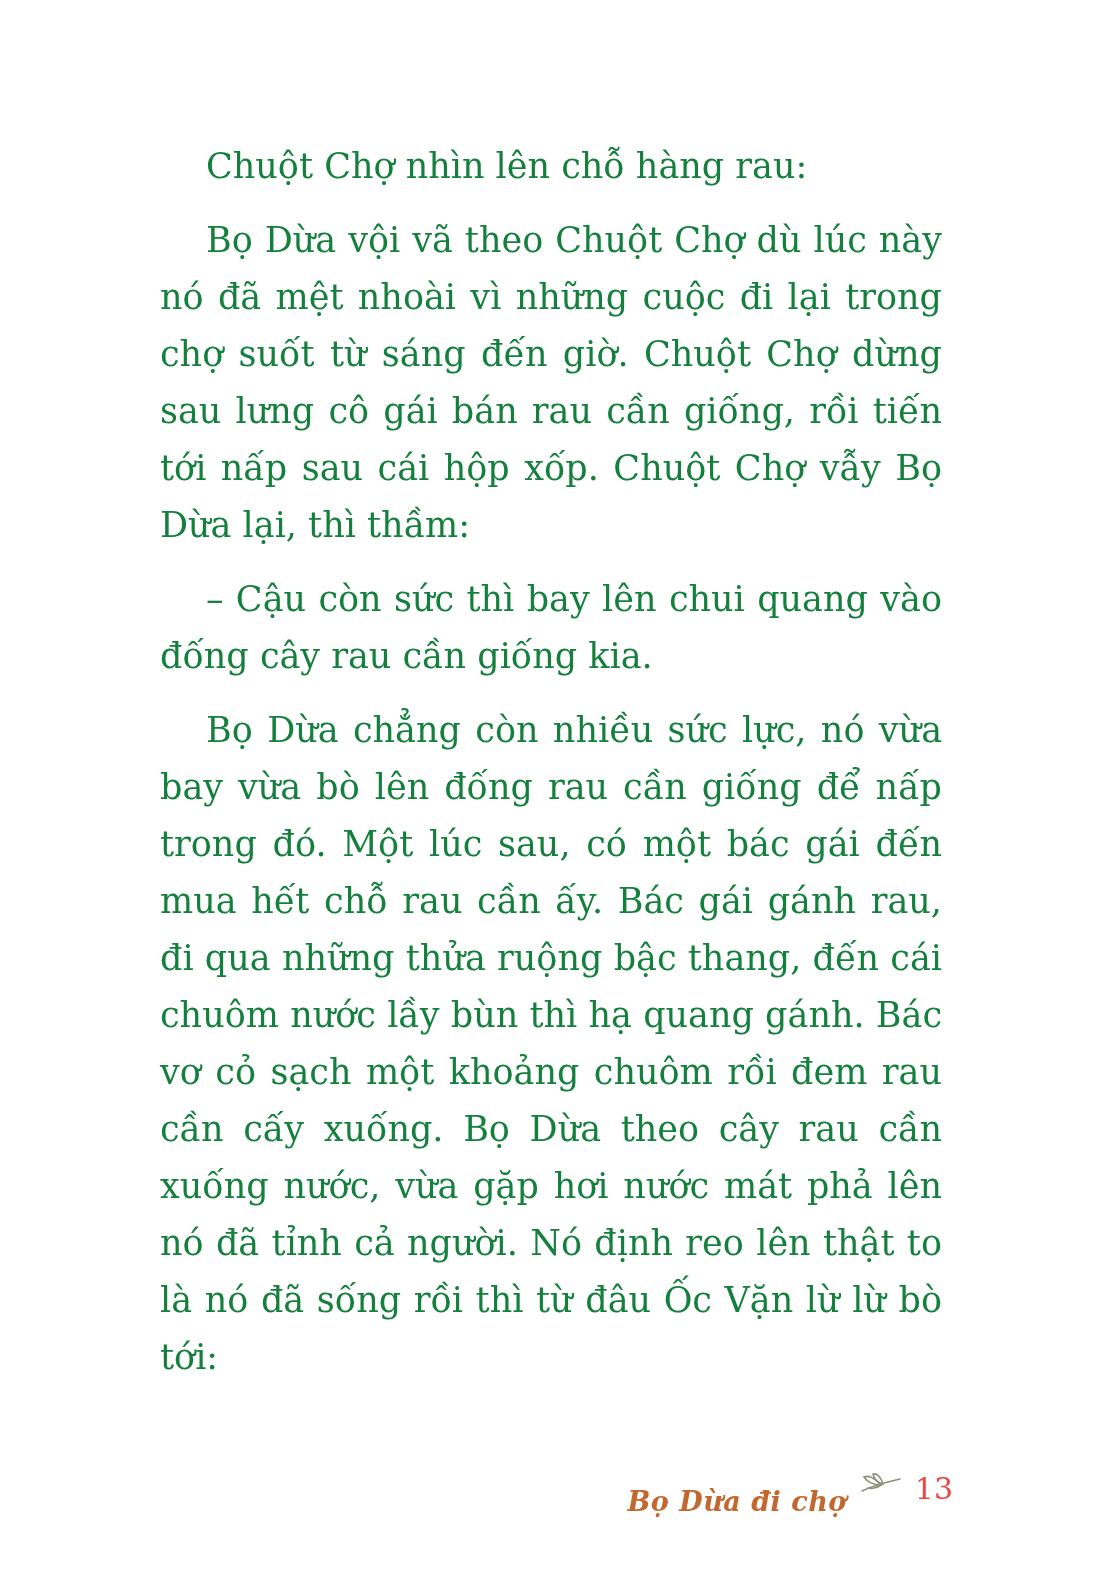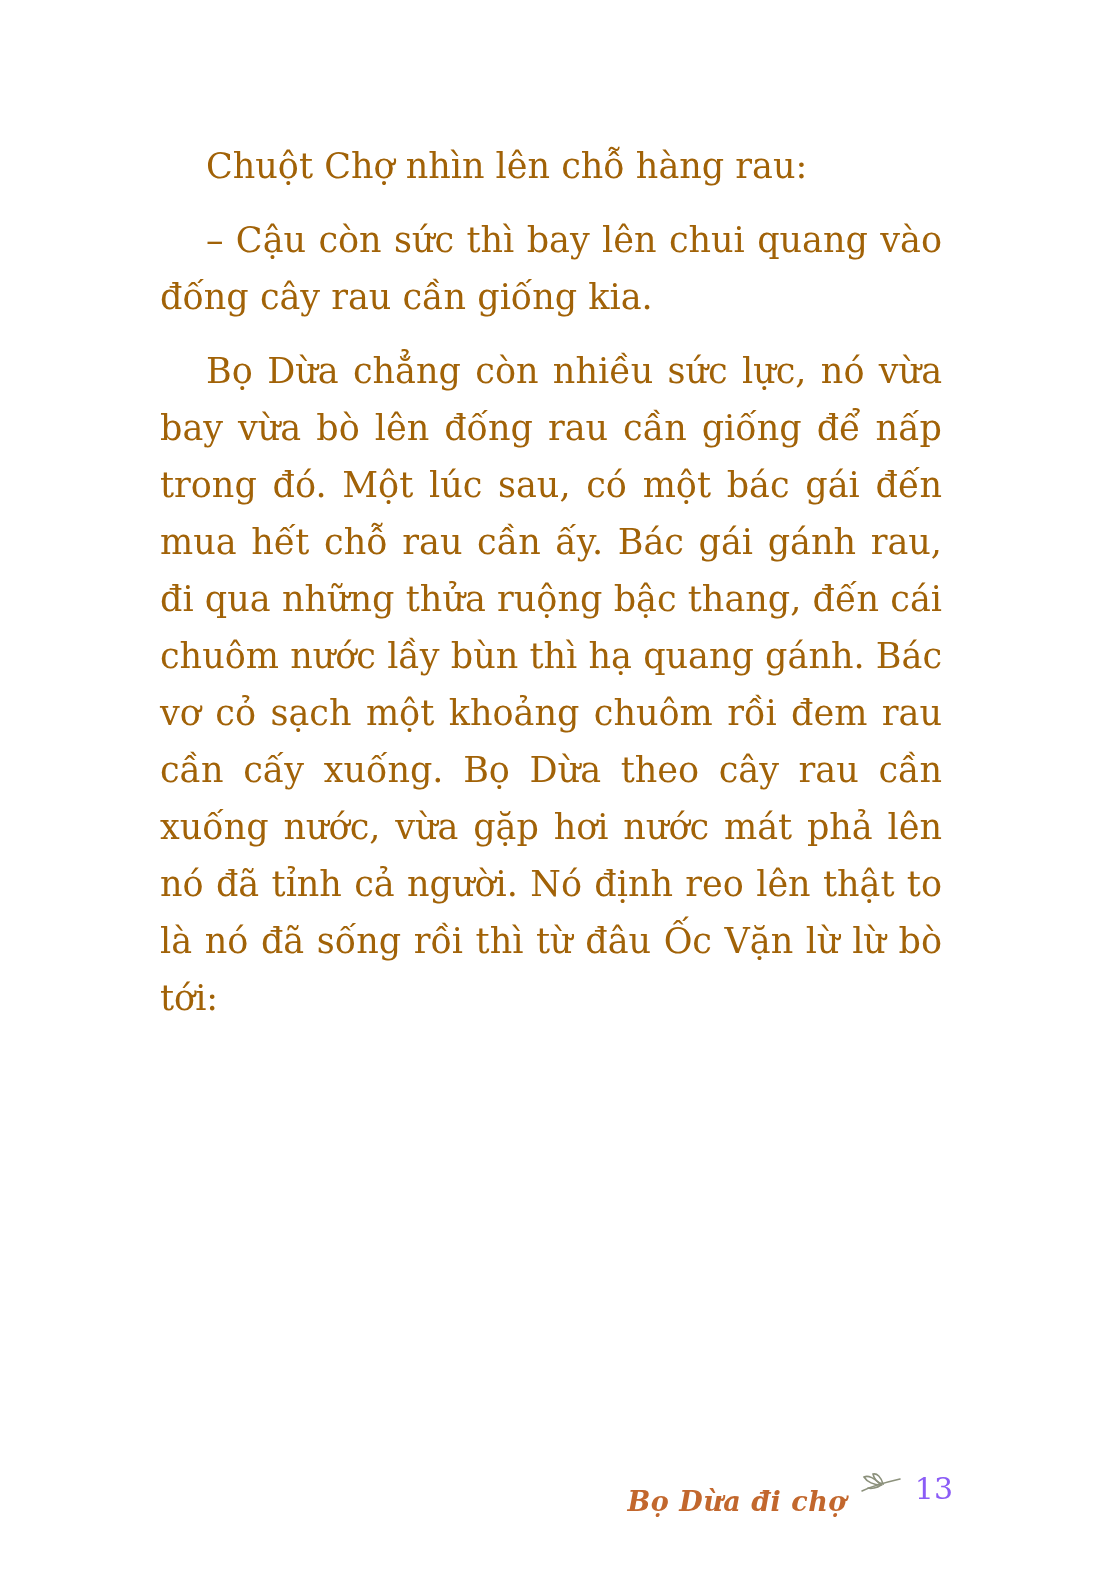--- a/index.html
+++ b/index.html
@@ -32,7 +32,7 @@
     line-height: 57px;
     text-align: justify;
     text-indent: 46px;
-    color: #a16207;
+    color: #15803d;
   }
   .page-footer {
     position: absolute;

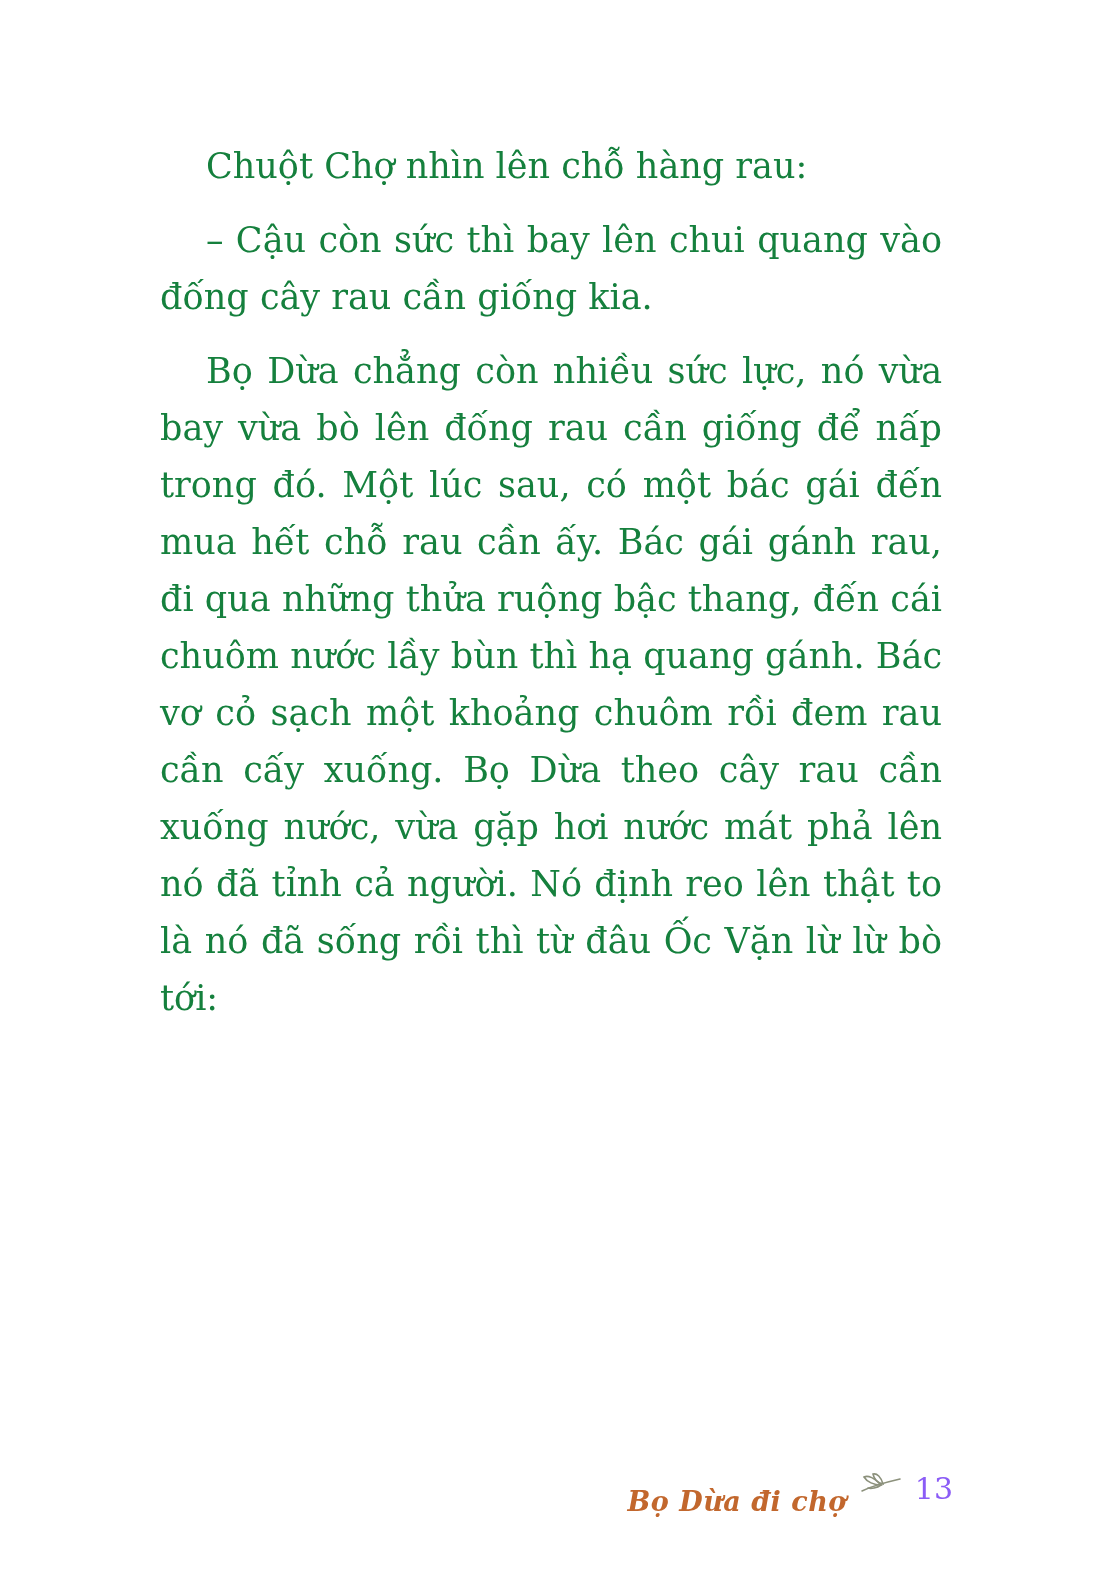--- a/index.html
+++ b/index.html
@@ -70,6 +70,7 @@
 
   <main class="text-block">
     <p>Chuột Chợ nhìn lên chỗ hàng rau:</p>
+    <p>Bọ Dừa vội vã theo Chuột Chợ dù lúc này nó đã mệt nhoài vì những cuộc đi lại trong chợ suốt từ sáng đến giờ. Chuột Chợ dừng sau lưng cô gái bán rau cần giống, rồi tiến tới nấp sau cái hộp xốp. Chuột Chợ vẫy Bọ Dừa lại, thì thầm:</p>
     <p>– Cậu còn sức thì bay lên chui quang vào đống cây rau cần giống kia.</p>
     <p>Bọ Dừa chẳng còn nhiều sức lực, nó vừa bay vừa bò lên đống rau cần giống để nấp trong đó. Một lúc sau, có một bác gái đến mua hết chỗ rau cần ấy. Bác gái gánh rau, đi qua những thửa ruộng bậc thang, đến cái chuôm nước lầy bùn thì hạ quang gánh. Bác vơ cỏ sạch một khoảng chuôm rồi đem rau cần cấy xuống. Bọ Dừa theo cây rau cần xuống nước, vừa gặp hơi nước mát phả lên nó đã tỉnh cả người. Nó định reo lên thật to là nó đã sống rồi thì từ đâu Ốc Vặn lừ lừ bò tới:</p>
   </main>

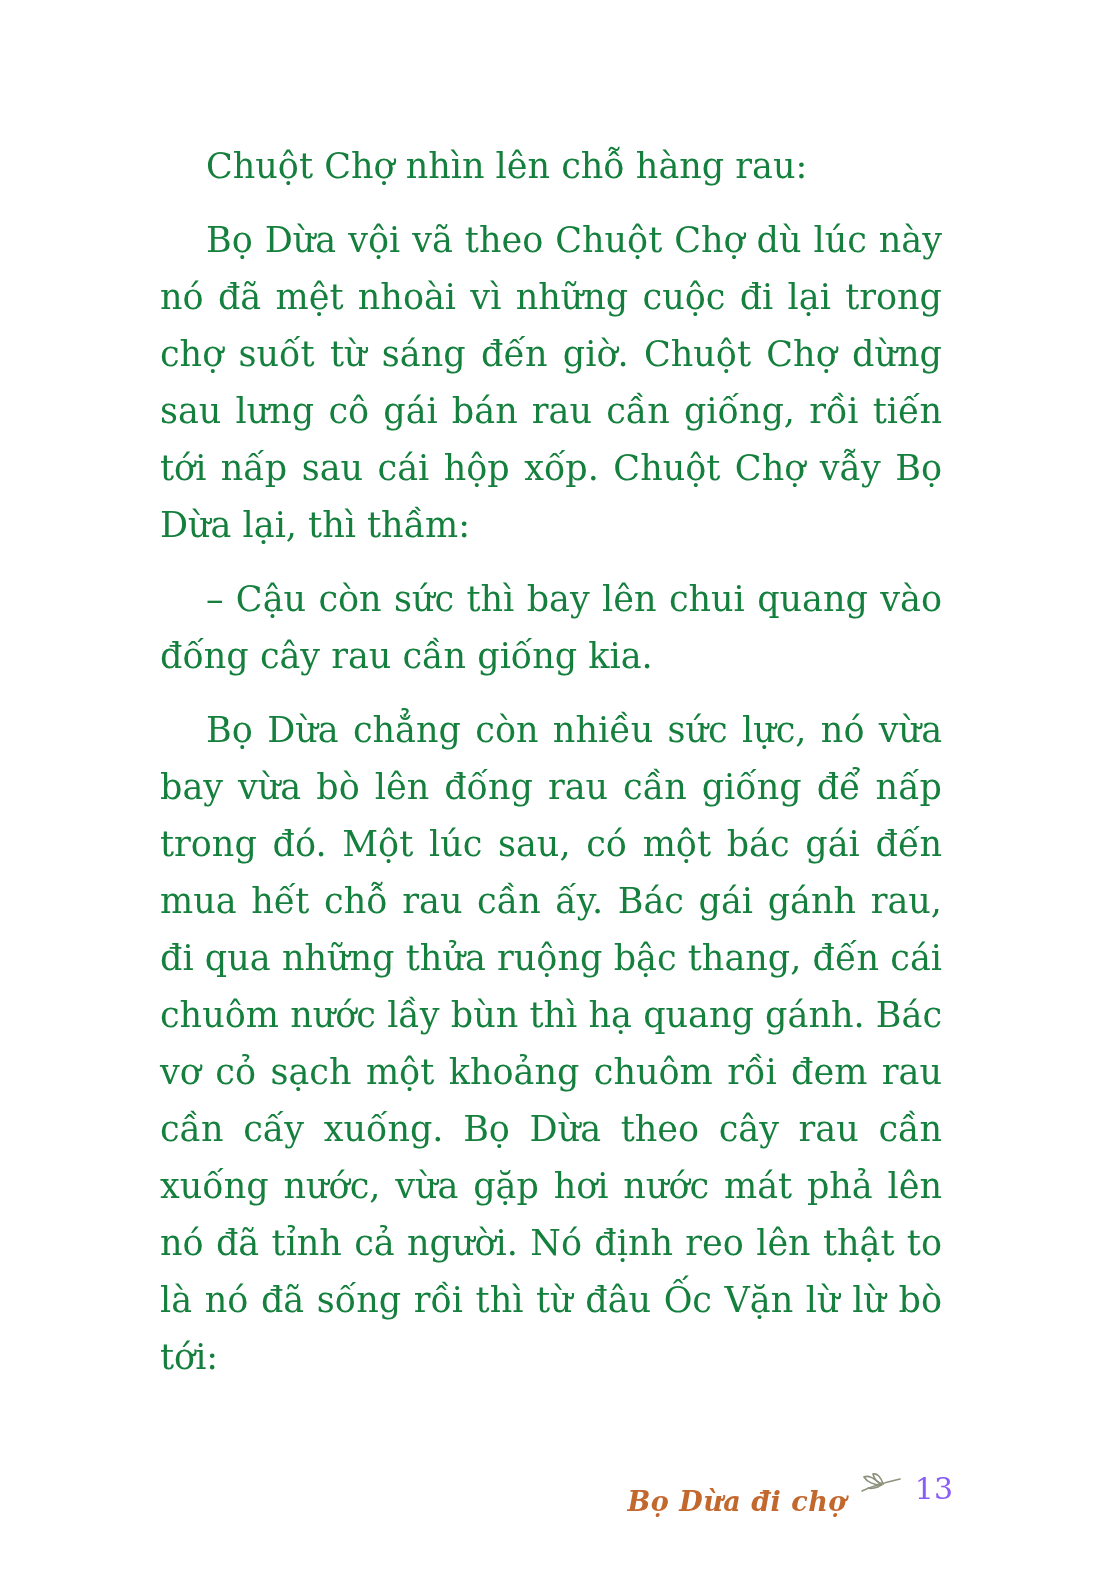--- a/index.html
+++ b/index.html
@@ -58,7 +58,7 @@
   }
   .page-number {
     font-size: 30px;
-    color: #8b5cf6;
+    color: #ef4444;
     font-style: normal;
     margin-top: 14px;
   }

